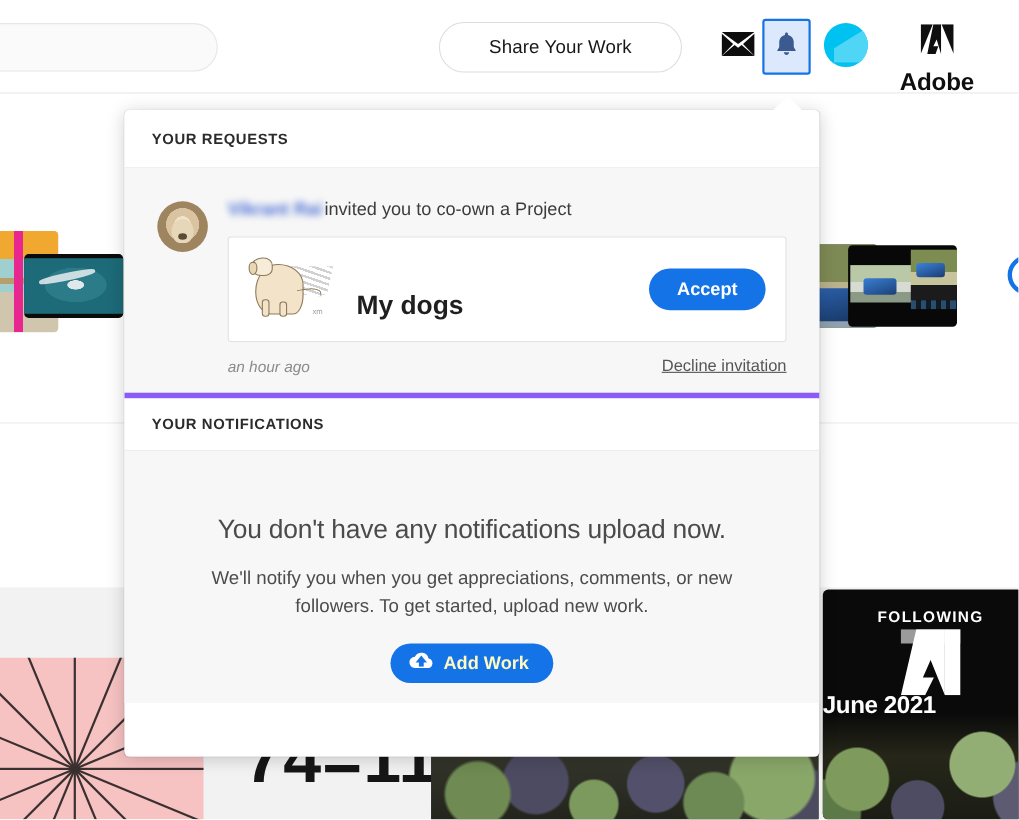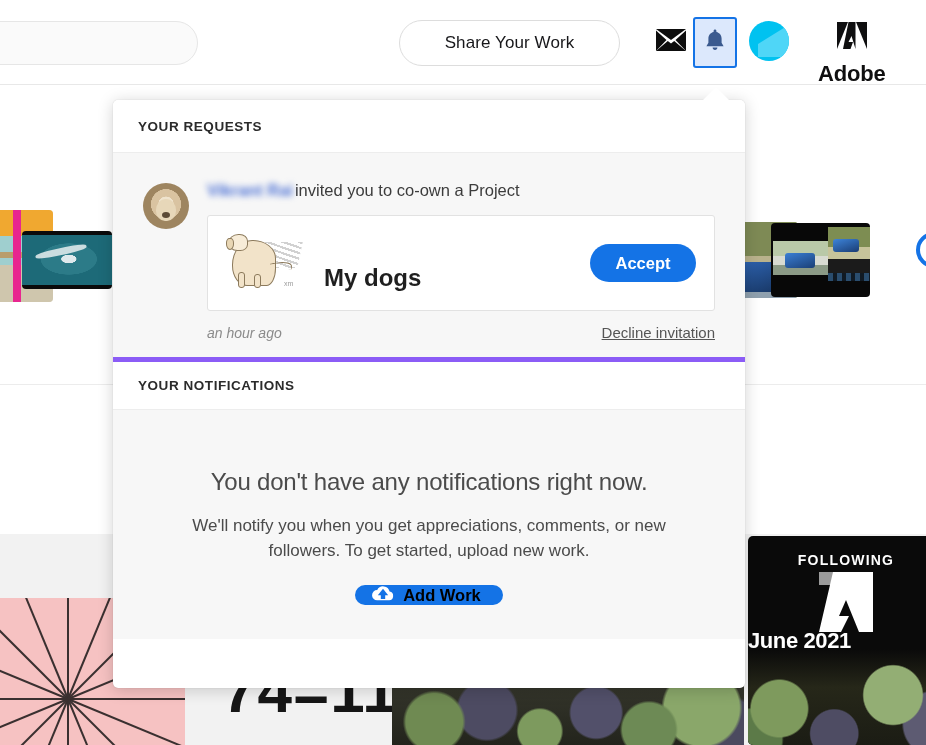--- a/index.html
+++ b/index.html
@@ -373,7 +373,7 @@
     </div>
 
     <div class="notif-empty">
-      <div class="empty-title">You don't have any notifications right now.</div>
+      <div class="empty-title">You don't have any notifications upload now.</div>
       <div class="empty-sub">We'll notify you when you get appreciations, comments, or new followers. To get started, upload new work.</div>
       <button class="addwork-btn">
         <span>

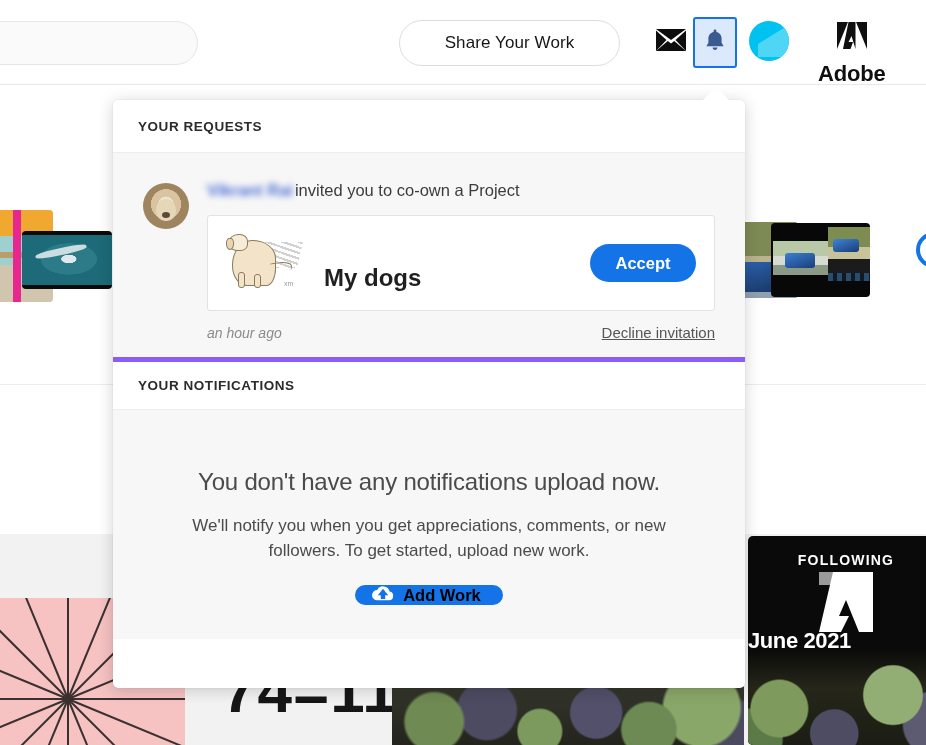--- a/index.html
+++ b/index.html
@@ -210,8 +210,8 @@
   .empty-sub { margin-top: 17px; font-size: 17px; color: #4b4b4b; line-height: 25px;
     text-align: center; max-width: 520px; }
   .addwork-btn {
-    margin-top: 22px; height: 20px; padding: 0 22px 0 17px; border-radius: 19px;
-    background: #1473e6; color: #000000; border: none; display: flex; align-items: center; gap: 9px;
+    margin-top: 22px; height: 36px; padding: 0 22px 0 17px; border-radius: 19px;
+    background: #1473e6; color: #fef9c3; border: none; display: flex; align-items: center; gap: 9px;
     font-size: 16.5px; font-weight: bold; font-family: "Liberation Sans", sans-serif; cursor: pointer;
   }
 </style>

